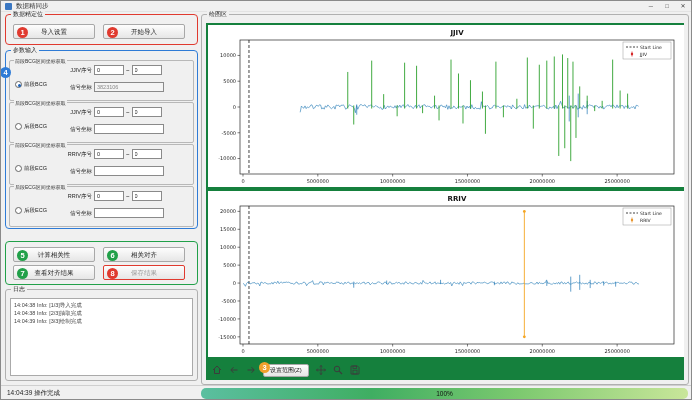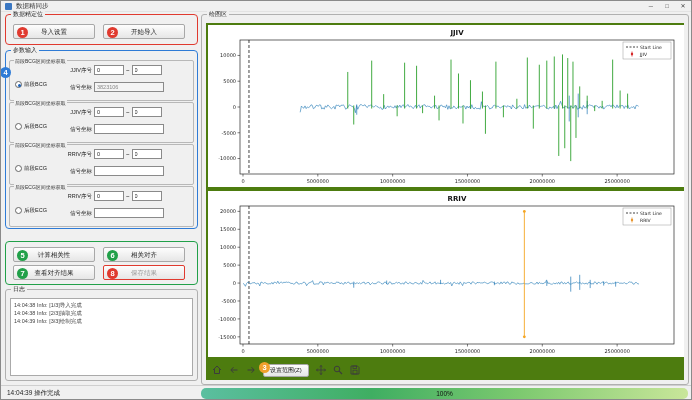--- a/index.html
+++ b/index.html
@@ -47,7 +47,7 @@
   .log-line{font-size:5.5px;color:#444;line-height:8px;white-space:nowrap;}
   
   .plot-panel{position:absolute;left:200px;top:13px;width:488px;height:371px;}
-  .canvas{position:absolute;left:4px;right:4px;top:8px;bottom:4px;background:#4d7c0f;}
+  .canvas{position:absolute;left:4px;right:4px;top:8px;bottom:4px;background:#15803d;}
   .chart{position:absolute;left:2px;}
   .mpl-toolbar{position:absolute;left:6px;top:338px;height:18px;display:flex;align-items:center;gap:7px;}
   .tool-icon{width:10px;height:10px;}

